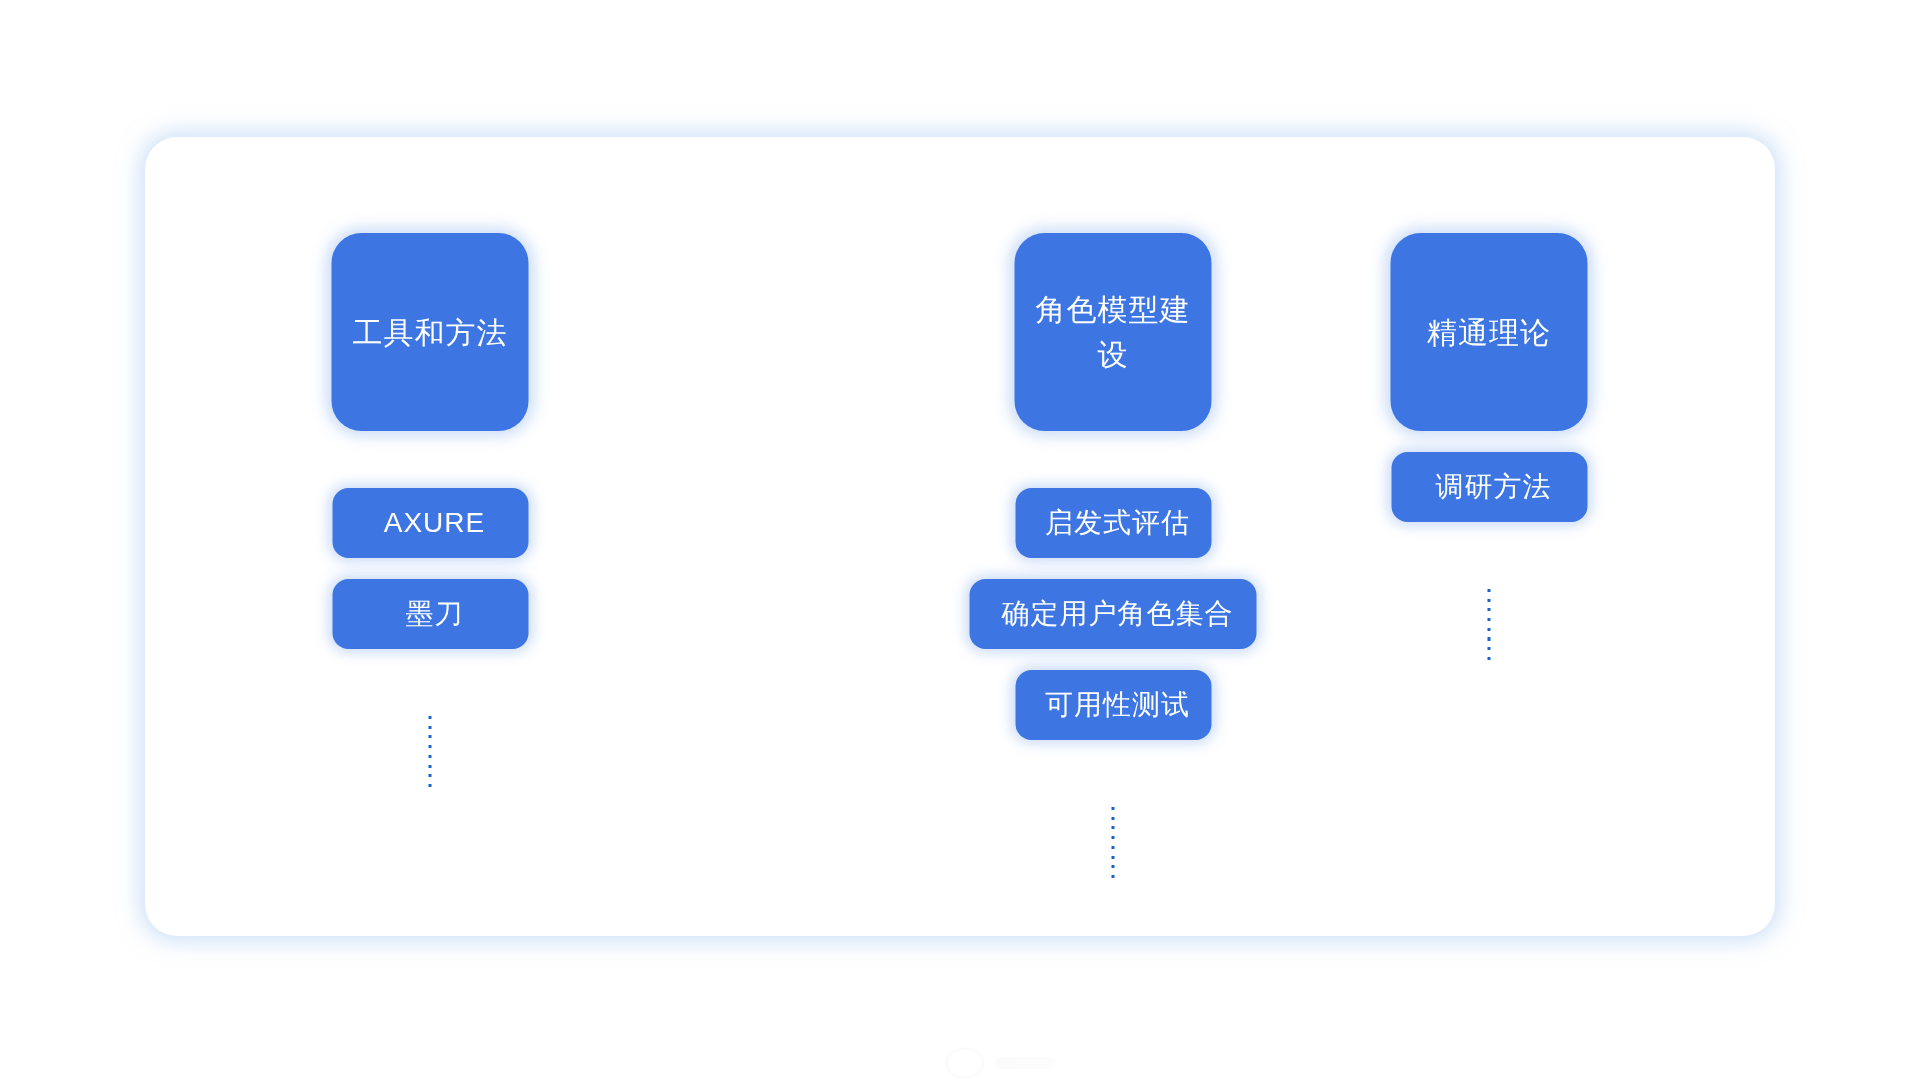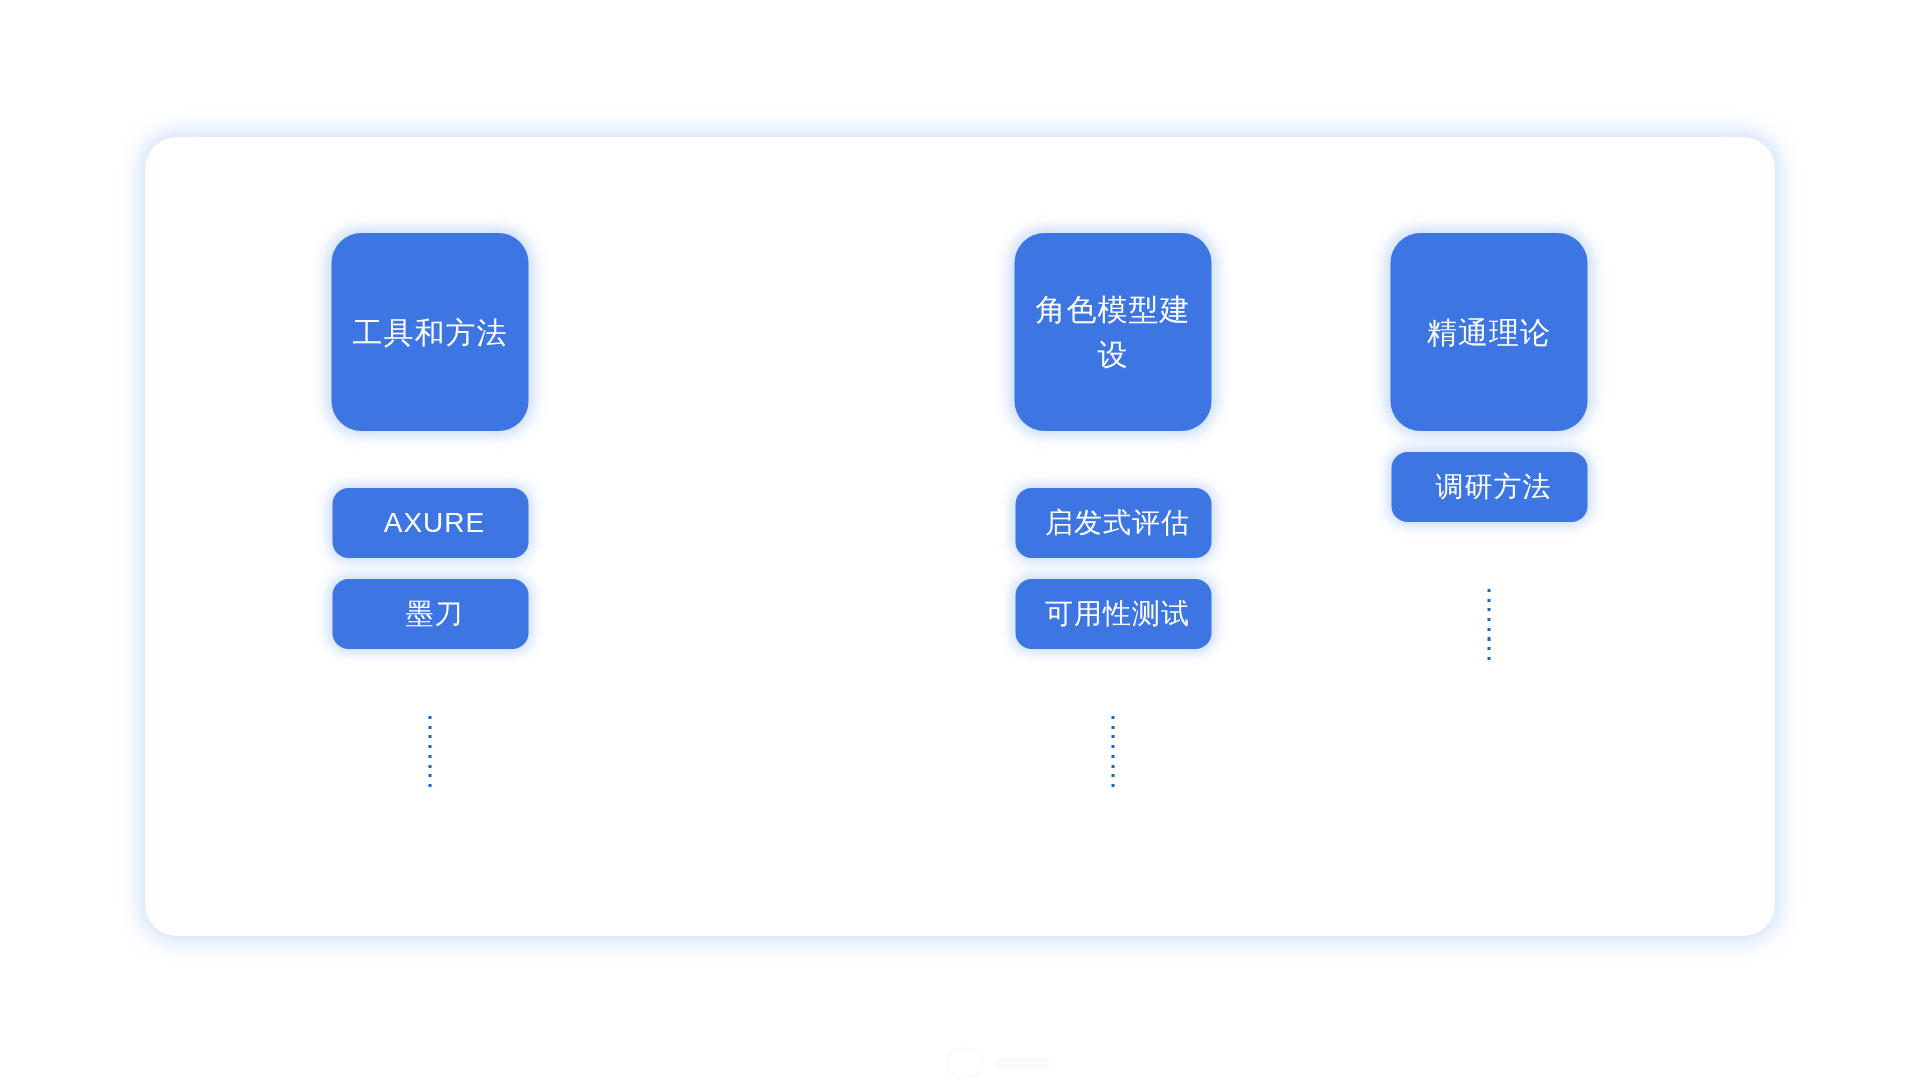--- a/index.html
+++ b/index.html
@@ -130,6 +130,7 @@
   <div class="column col-3">
     <div class="title-node">角色模型建设</div>
     <div class="item-node first">启发式评估</div>
+    <div class="item-node w-wide">确定用户角色集合</div>
     <div class="item-node">可用性测试</div>
     <div class="dots"></div>
   </div>

